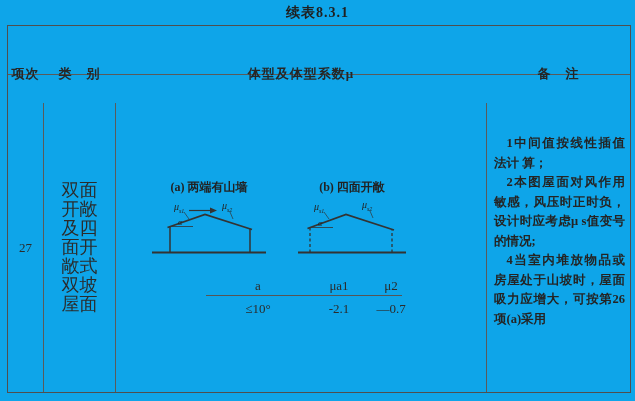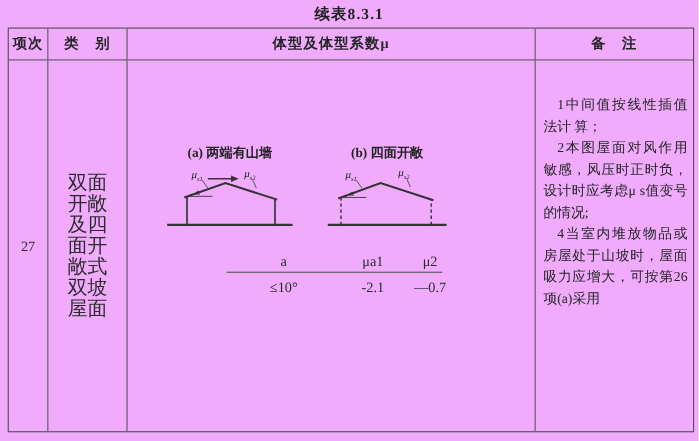--- a/index.html
+++ b/index.html
@@ -4,7 +4,7 @@
 <style>
   html,body{margin:0;padding:0;background:#ffffff;}
   .page{
-    position:relative;width:635px;height:401px;background:#f0abfc;
+    position:relative;width:635px;height:401px;background:#0ea5e9;
     font-family:"Liberation Serif","DejaVu Serif",serif;color:#2b2b2b;
     overflow:hidden;
   }

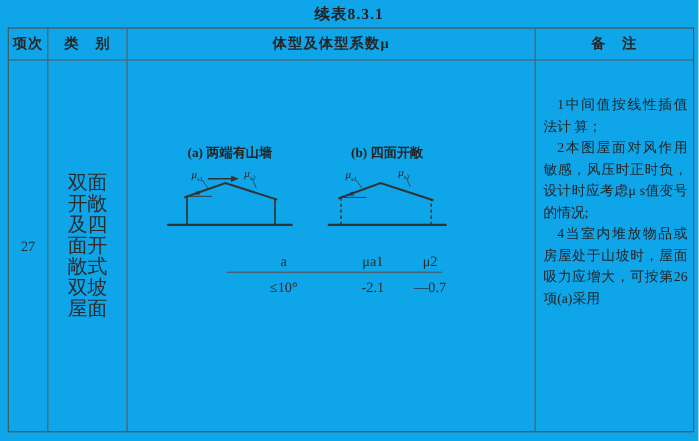--- a/index.html
+++ b/index.html
@@ -20,7 +20,7 @@
     grid-template-rows:29px 1fr;
     box-sizing:border-box;
   }
-  .cell{box-sizing:border-box;}
+  .cell{box-sizing:border-box;margin-top:48px;}
   .br{border-right:1px solid #5a5a5a;}
   .bb{border-bottom:1px solid #5a5a5a;}
   .th{

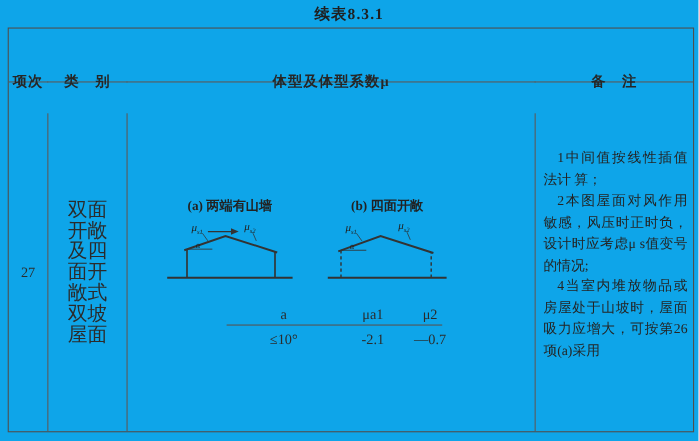--- a/index.html
+++ b/index.html
@@ -51,7 +51,7 @@
   }
   .coef-row div{text-align:center;}
   .td-remarks{padding:31px 5px 0 7px;font-size:12.5px;line-height:19.5px;color:#242424;}
-  .td-remarks p{margin:0;text-indent:1em;text-align:justify;}
+  .td-remarks p{margin:0;text-indent:1em;text-align:justify;font-weight:bold;}
   svg{display:block;}
   .stroke{stroke:#333;fill:none;}
   text{fill:#222;font-family:"Liberation Serif","DejaVu Serif",serif;}

